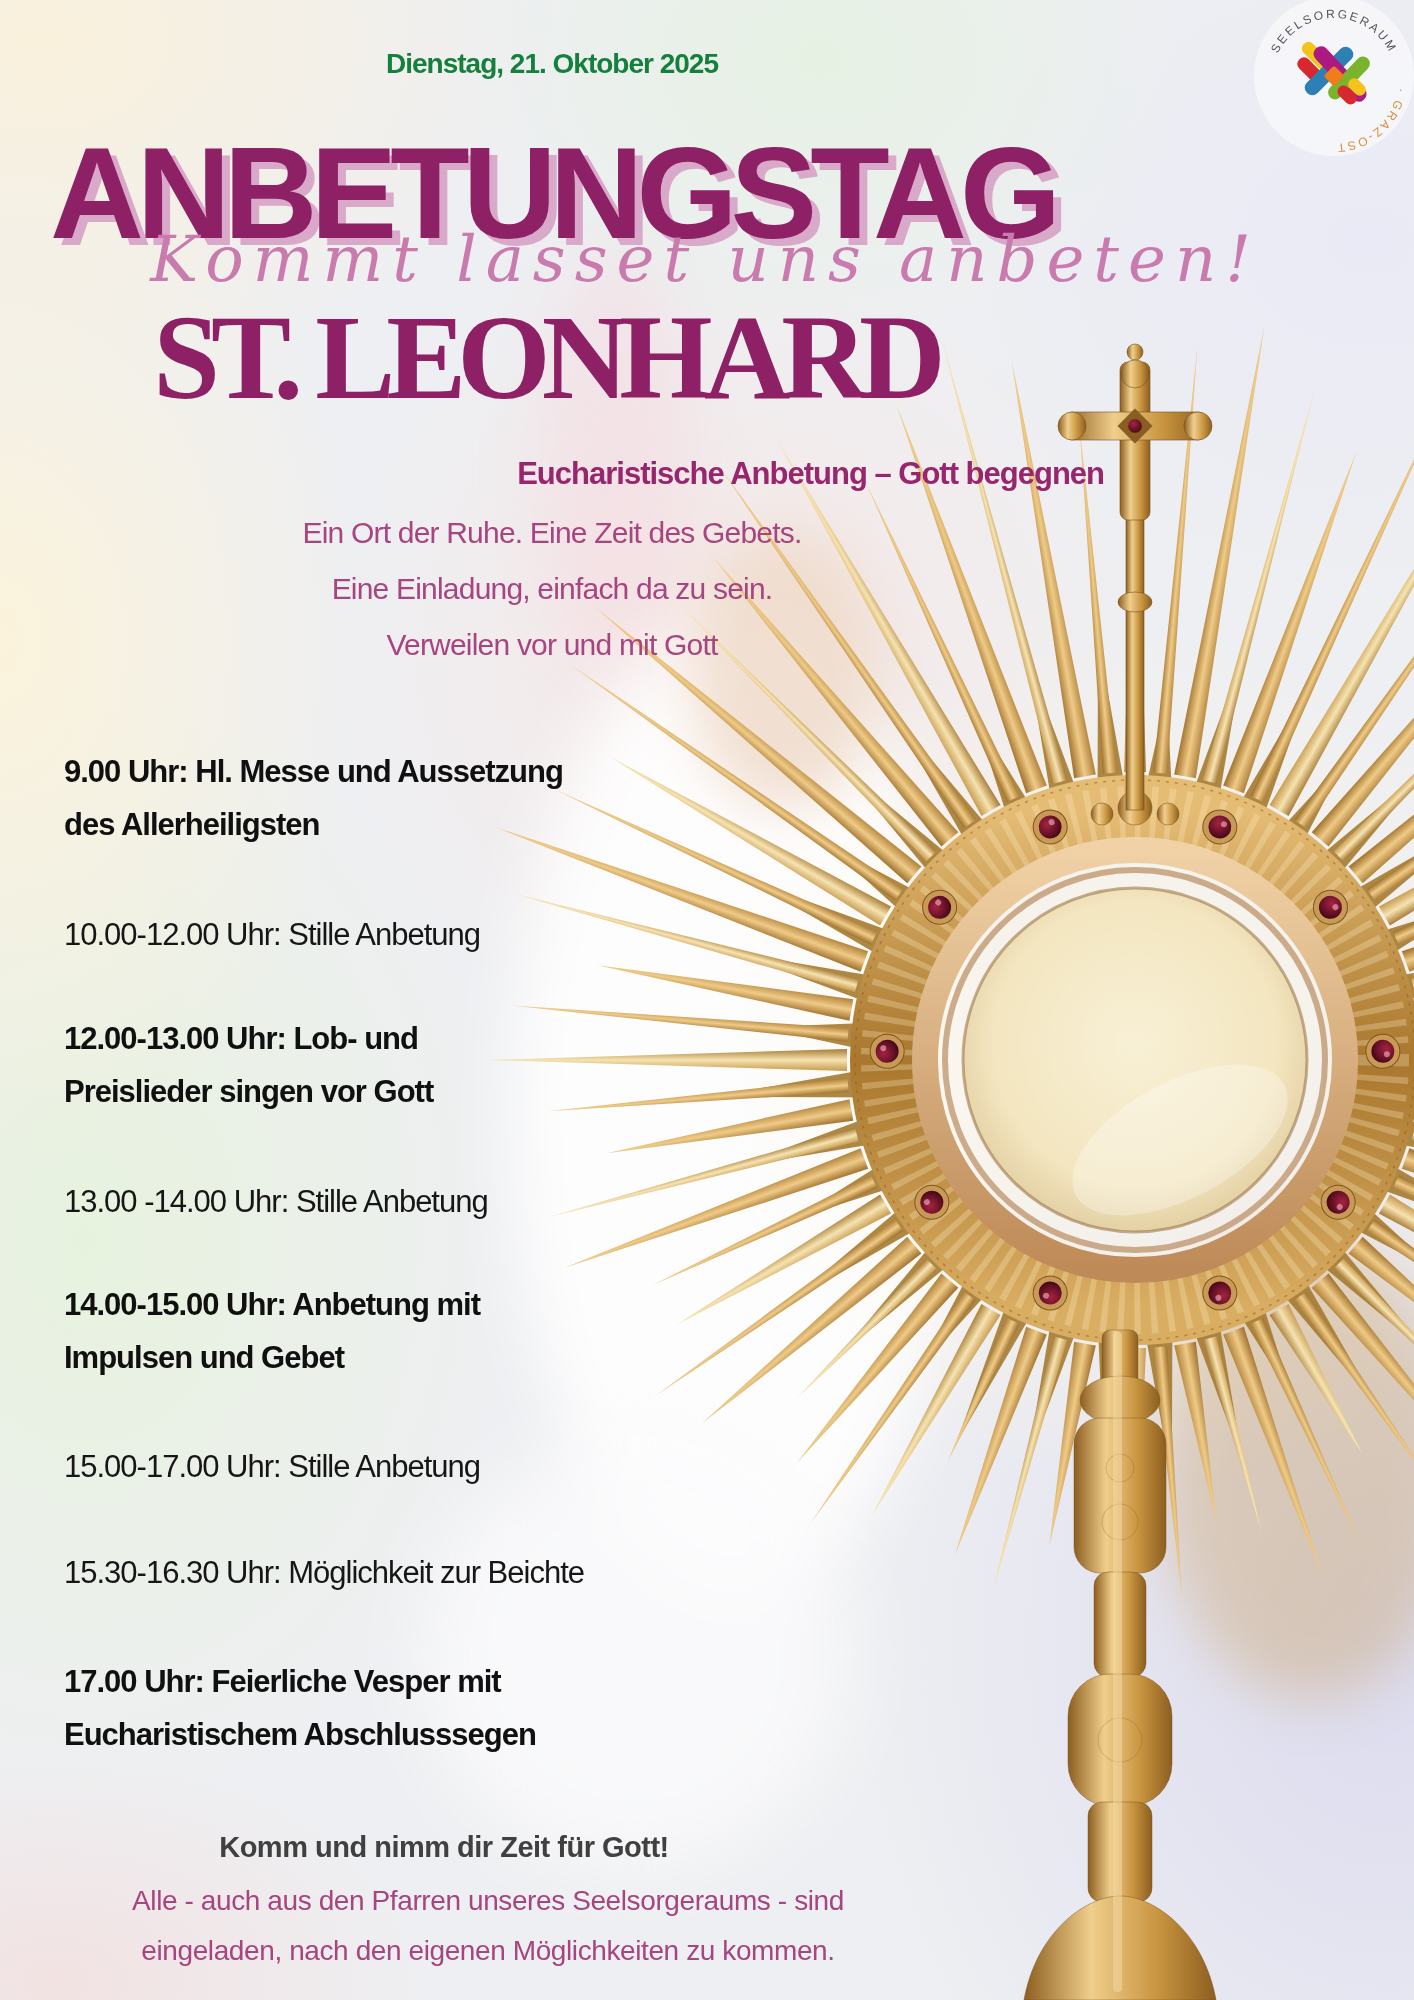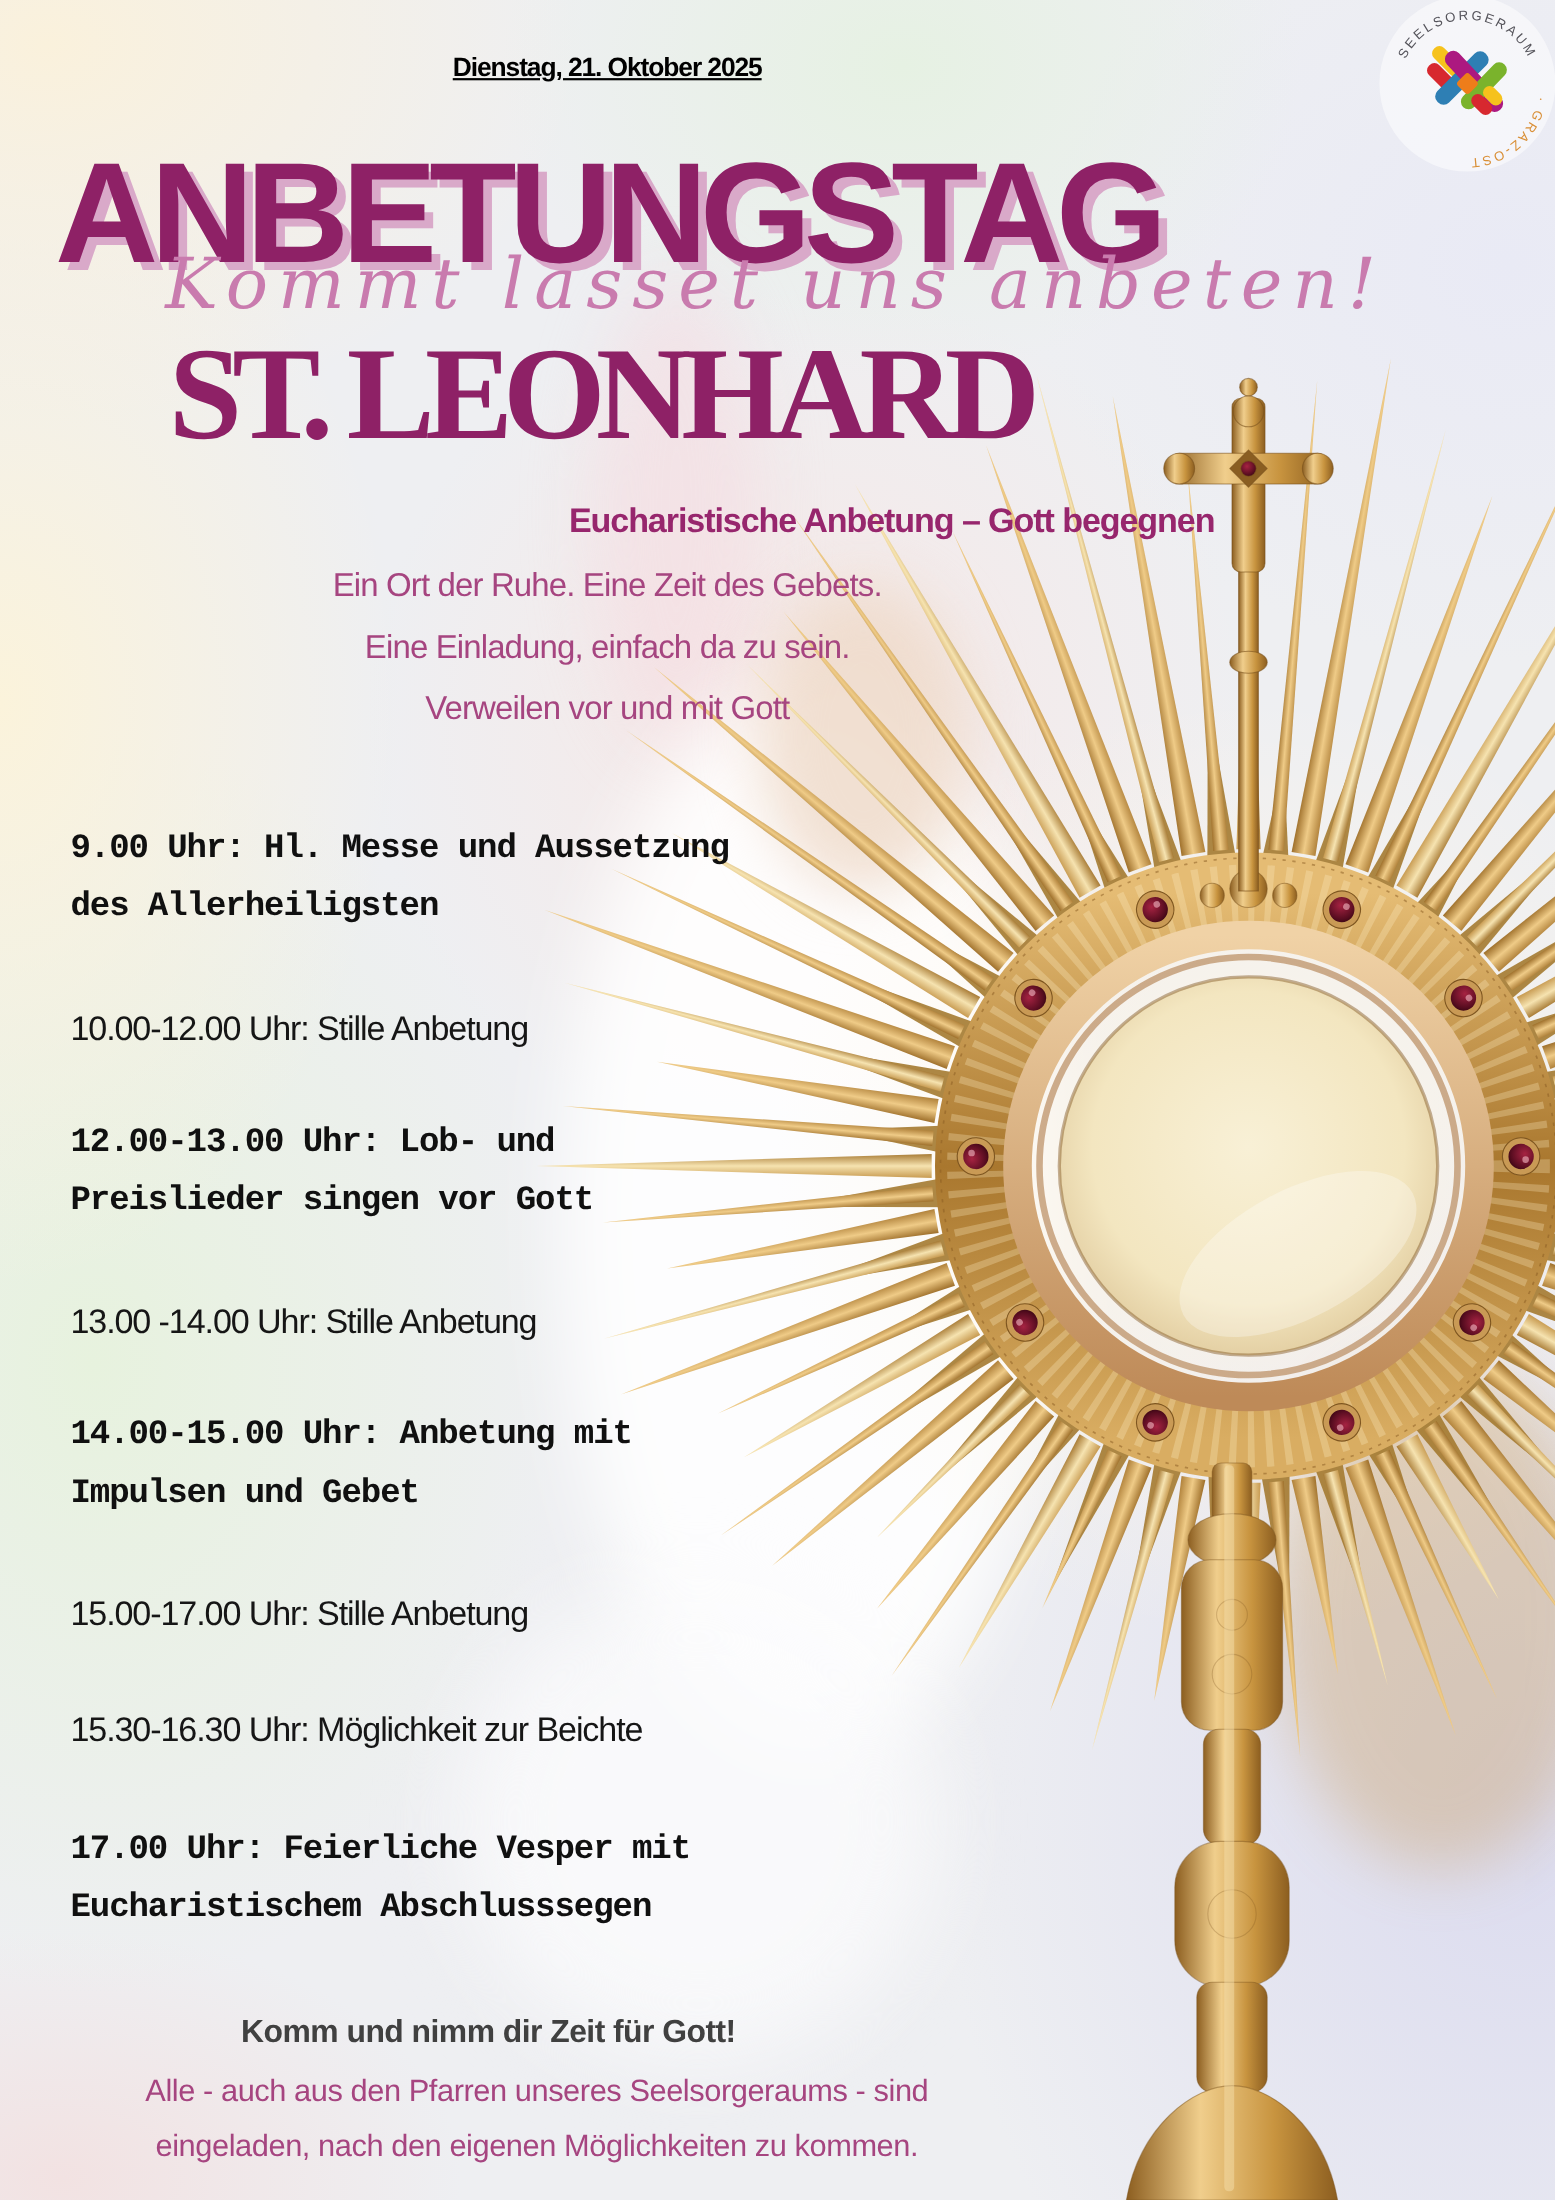--- a/index.html
+++ b/index.html
@@ -27,7 +27,7 @@
 
   
   .hdr{left:0;width:1104px;text-align:center;z-index:4;}
-  #date{top:48px;font-size:24px;font-weight:700;letter-spacing:-1px;color:#000000;text-decoration:underline;}
+  #date{top:48px;font-size:28px;font-weight:700;letter-spacing:-1px;color:#15803d;}
   #title{
     top:128px;font-family:Liberation Sans, sans-serif;font-weight:700;
     font-size:130px;line-height:1;letter-spacing:-7px;color:#8E2166;

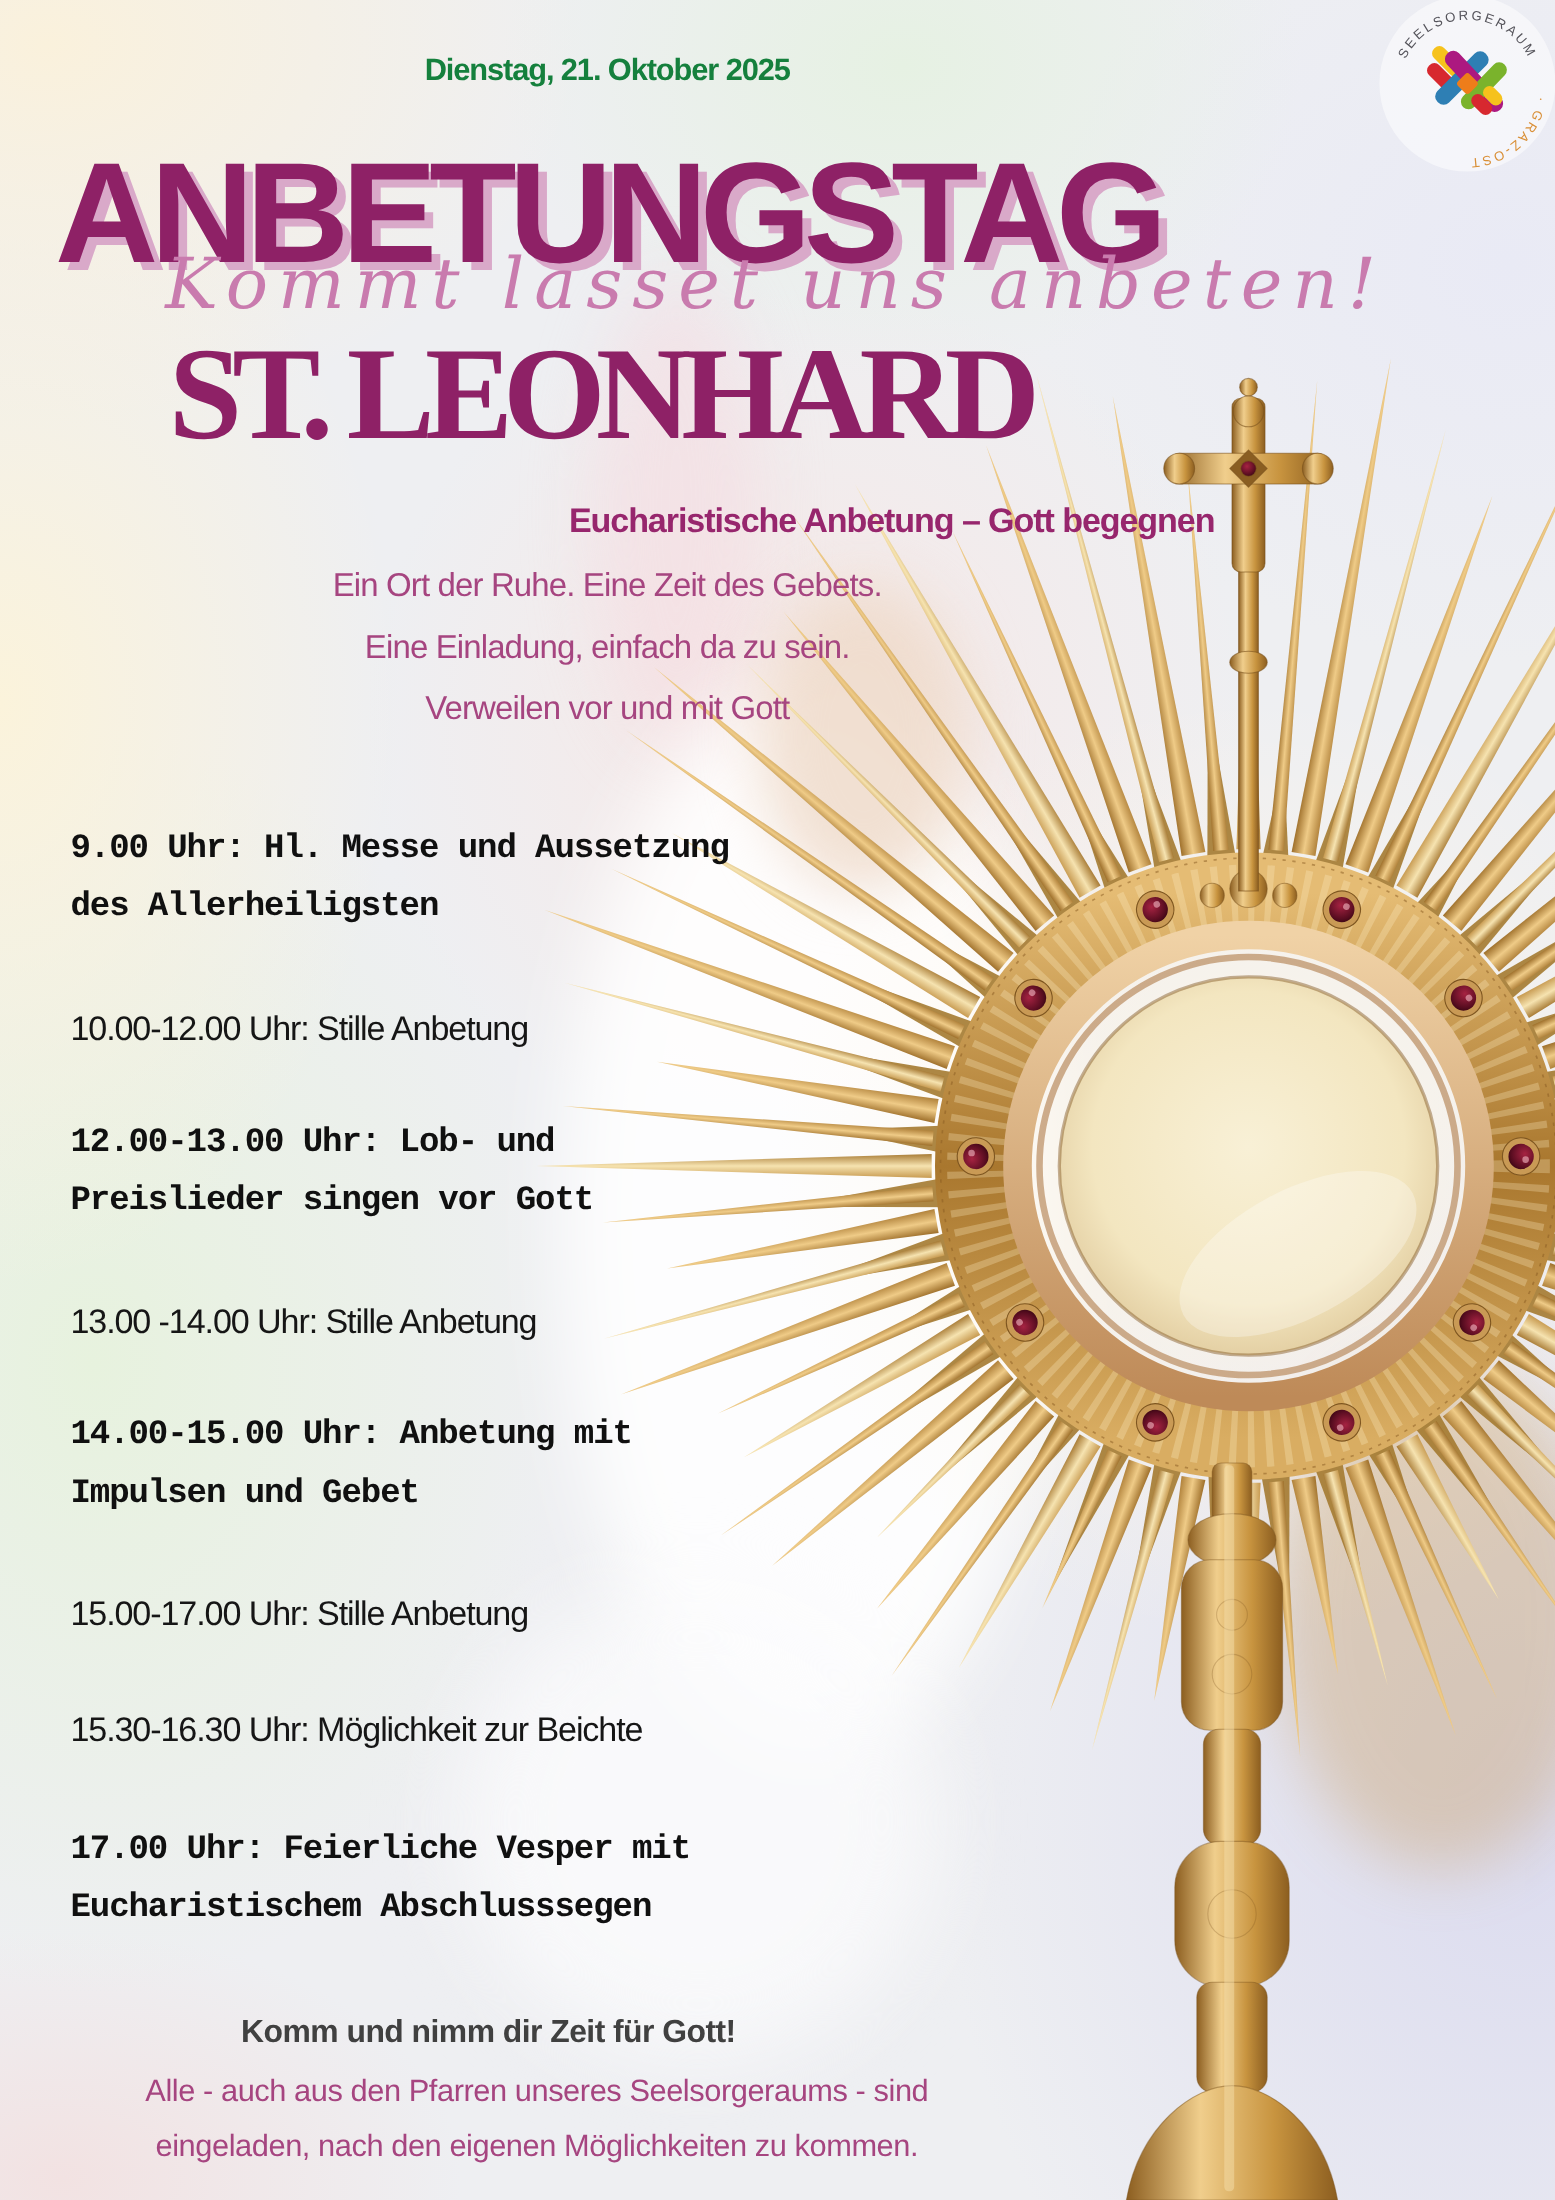--- a/index.html
+++ b/index.html
@@ -52,7 +52,7 @@
     font-size:31px;letter-spacing:-1px;line-height:53px;
     color:#161616;white-space:pre-line;
   }
-  .sched.bold{font-weight:700;color:#101010;font-family:Liberation Mono, monospace;}
+  .sched.bold{font-weight:700;color:#101010;}
 
   
   .outro{left:0;width:888px;text-align:center;z-index:4;}

